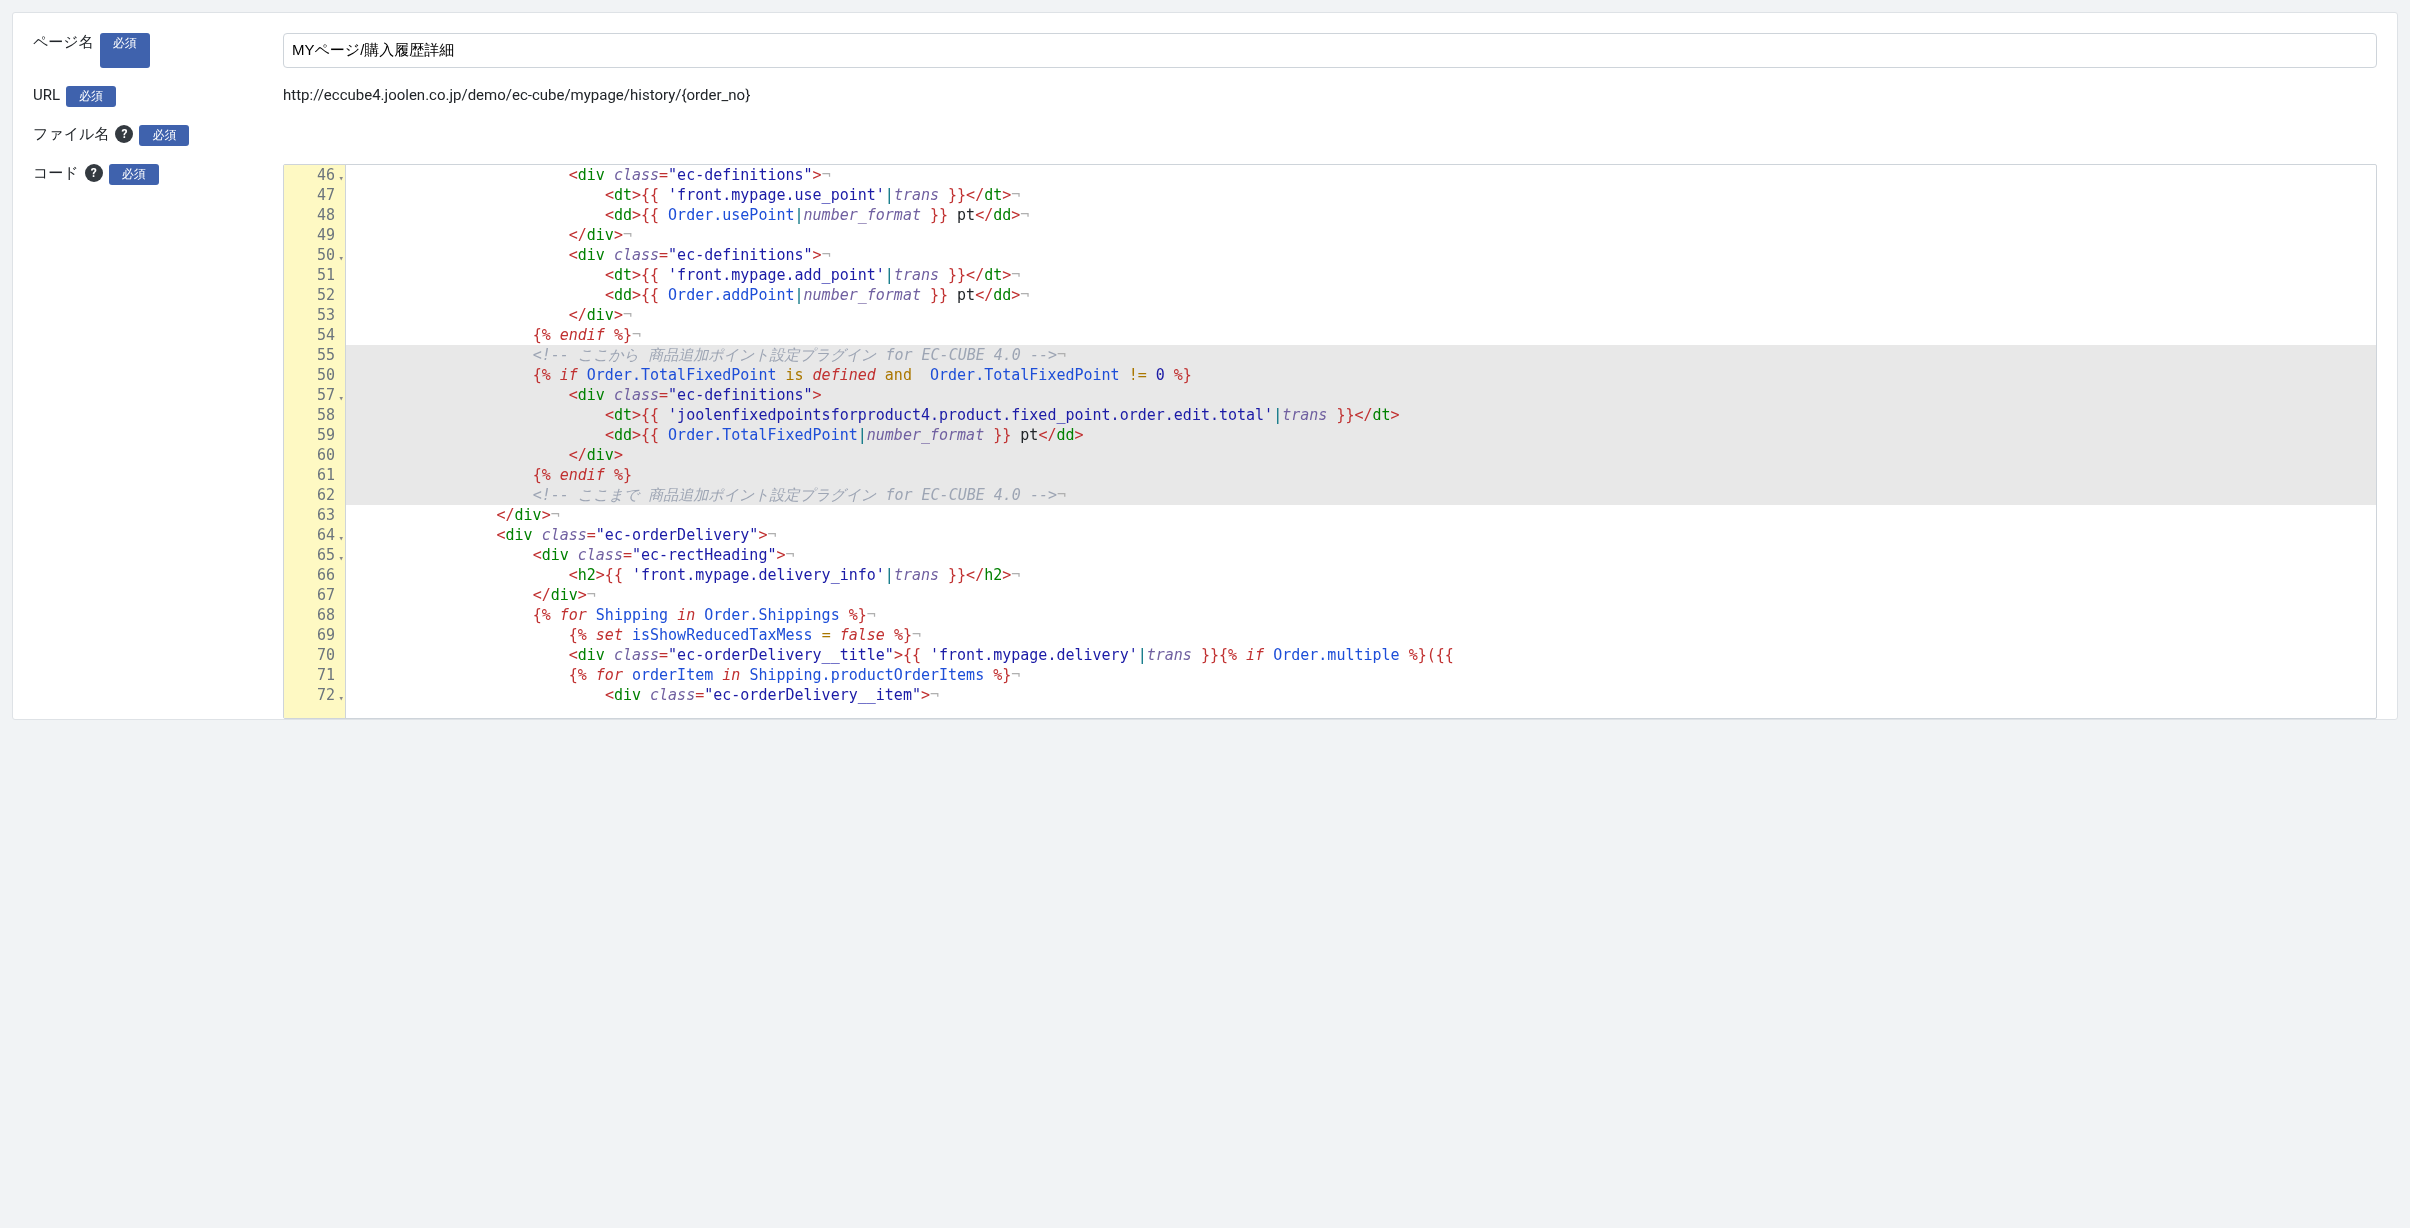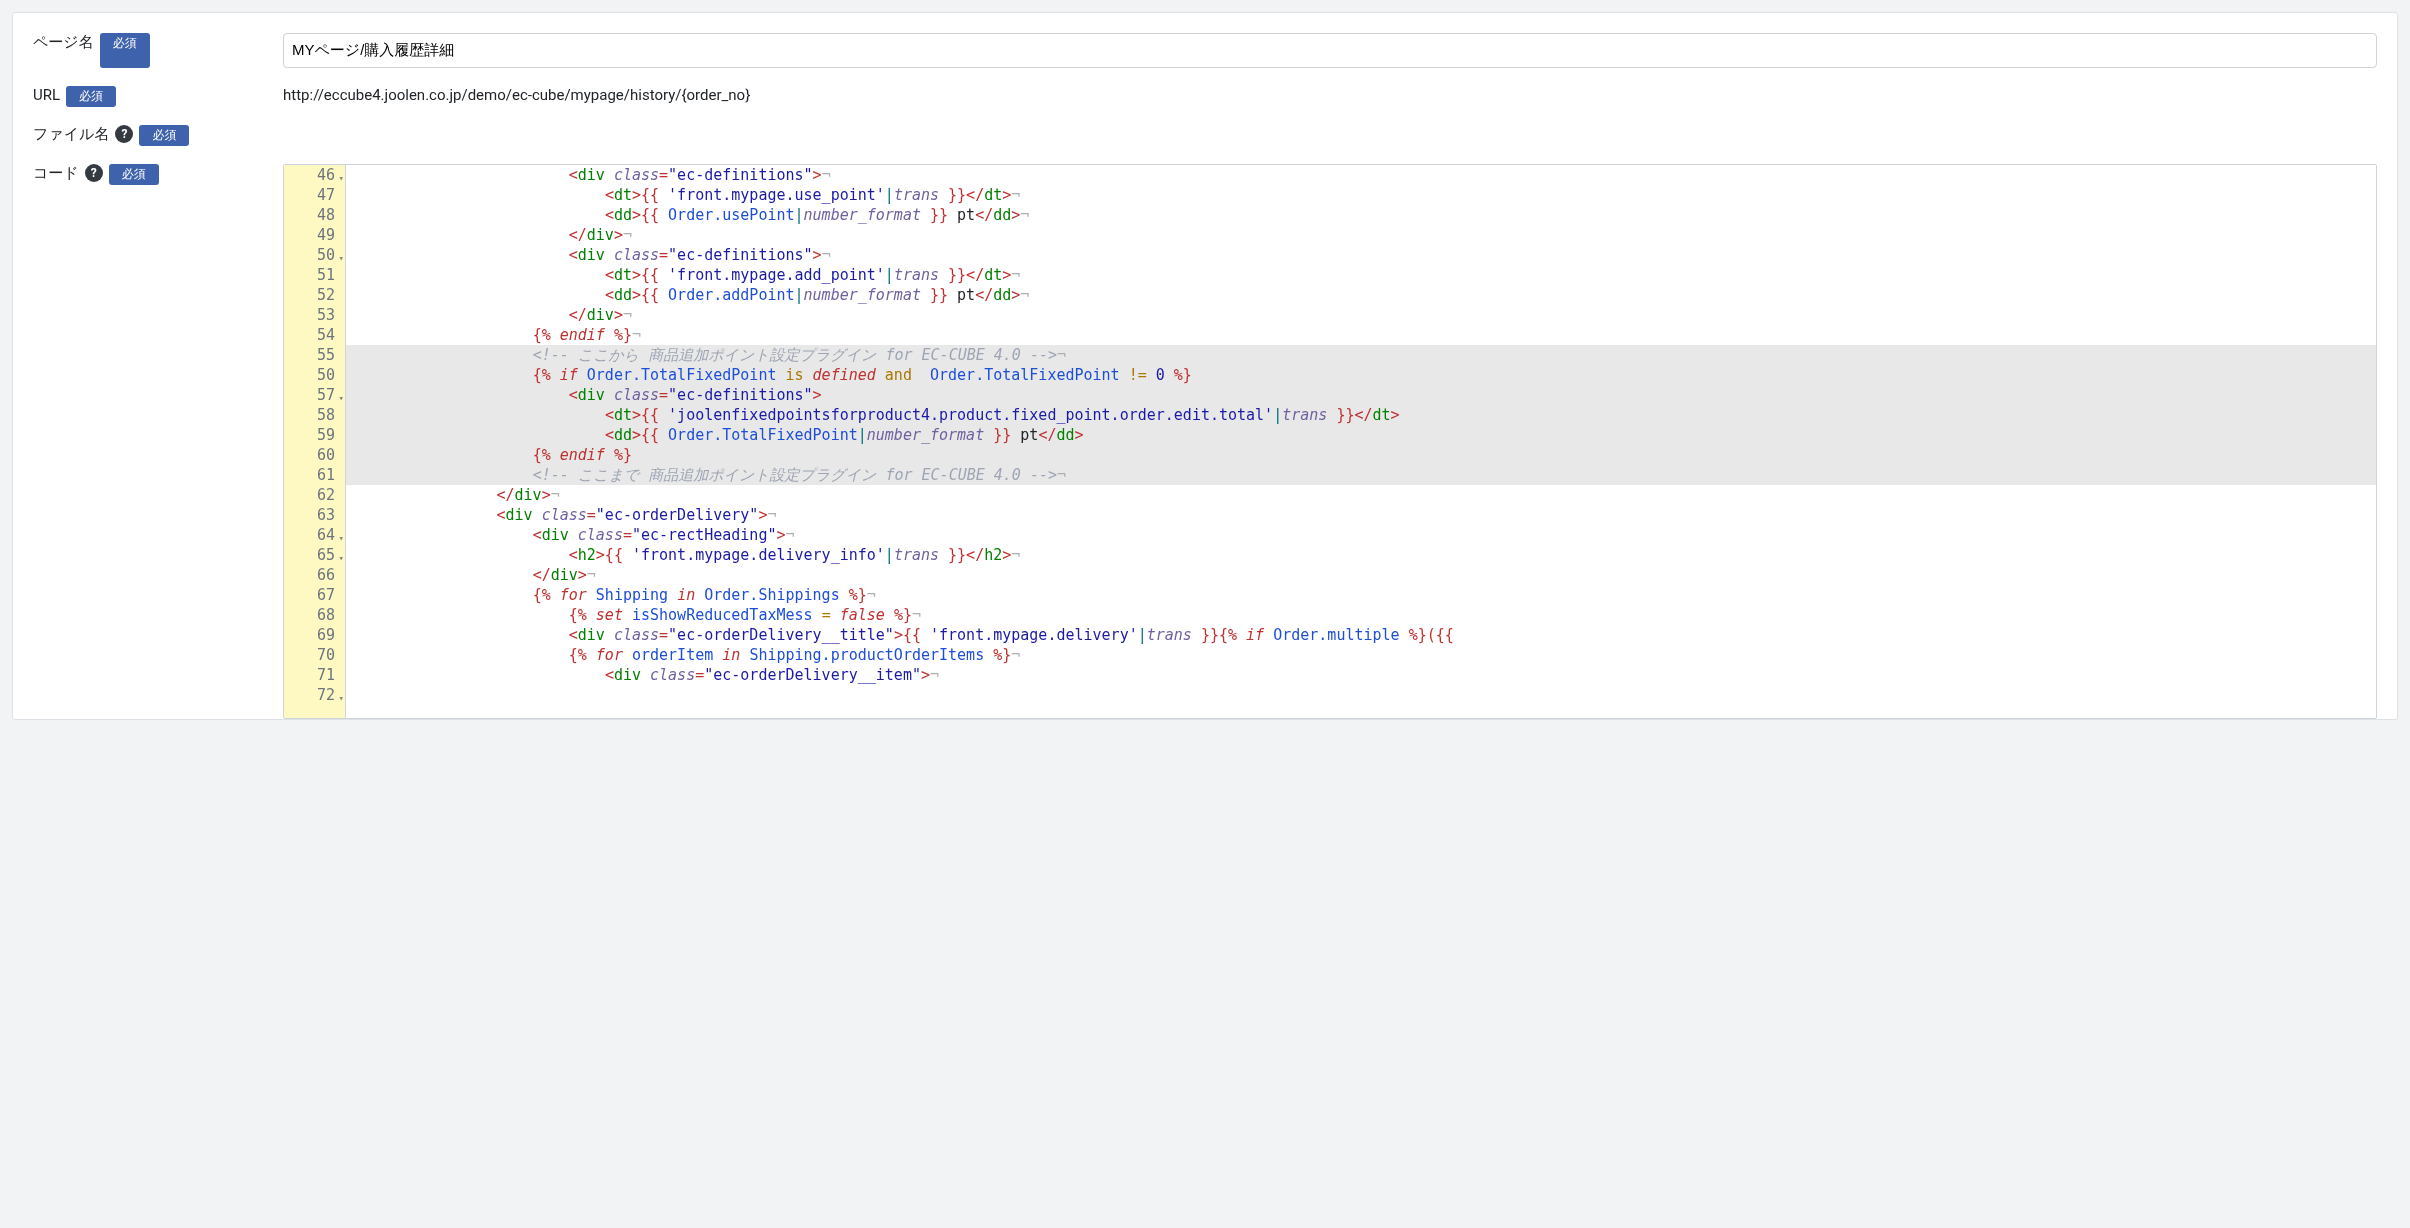--- a/index.html
+++ b/index.html
@@ -121,6 +121,7 @@
               <div class="code-line hl">                        <span class="t-punc">&lt;</span><span class="t-tag">div </span><span class="t-attr">class</span><span class="t-punc">=</span><span class="t-str">"ec-definitions"</span><span class="t-punc">&gt;</span></div>
               <div class="code-line hl">                            <span class="t-punc">&lt;</span><span class="t-tag">dt</span><span class="t-punc">&gt;{{ </span><span class="t-str">'joolenfixedpointsforproduct4.product.fixed_point.order.edit.total'</span><span class="t-pipe">|</span><span class="t-filter">trans </span><span class="t-punc">}}&lt;/</span><span class="t-tag">dt</span><span class="t-punc">&gt;</span></div>
               <div class="code-line hl">                            <span class="t-punc">&lt;</span><span class="t-tag">dd</span><span class="t-punc">&gt;{{ </span><span class="t-var">Order.TotalFixedPoint</span><span class="t-pipe">|</span><span class="t-filter">number_format </span><span class="t-punc">}}</span> pt<span class="t-punc">&lt;/</span><span class="t-tag">dd</span><span class="t-punc">&gt;</span></div>
+              <div class="code-line hl">                        <span class="t-punc">&lt;/</span><span class="t-tag">div</span><span class="t-punc">&gt;</span></div>
               <div class="code-line hl">                    <span class="t-punc">{% </span><span class="t-key">endif </span><span class="t-punc">%}</span></div>
               <div class="code-line hl">                    <span class="t-cmt">&lt;!-- ここまで 商品追加ポイント設定プラグイン for EC-CUBE 4.0 --&gt;</span><span class="nl-mark">¬</span></div>
               <div class="code-line">                <span class="t-punc">&lt;/</span><span class="t-tag">div</span><span class="t-punc">&gt;</span><span class="nl-mark">¬</span></div>

